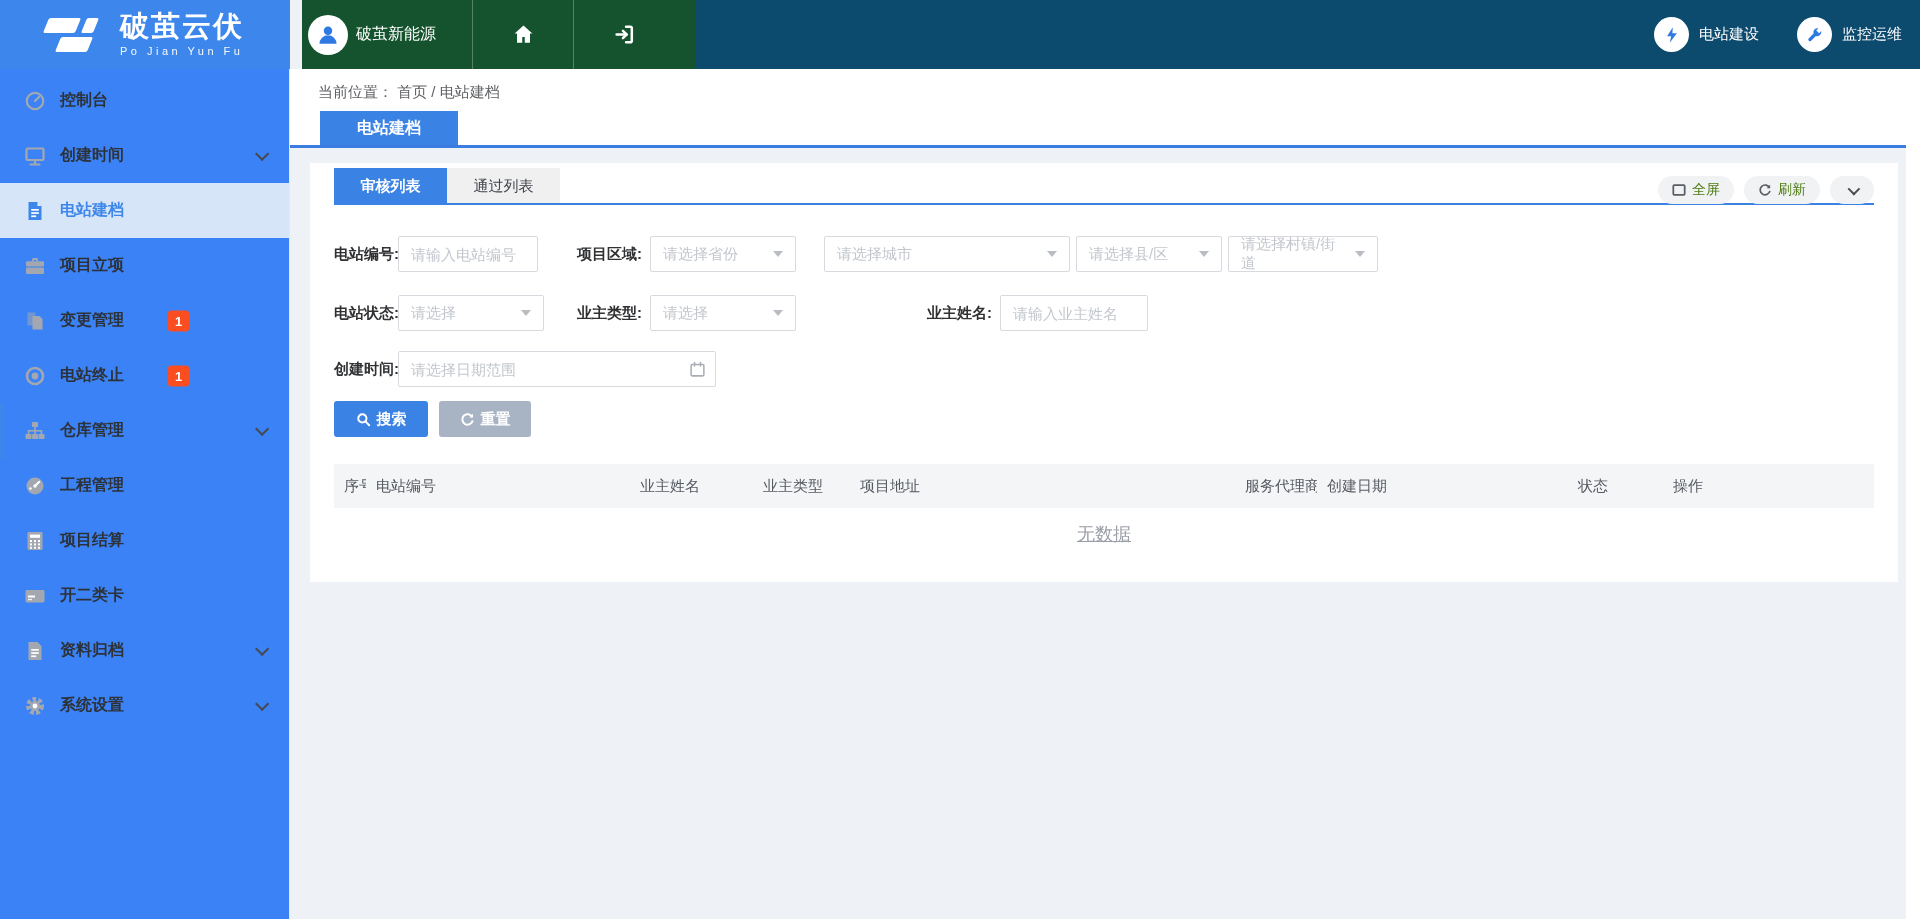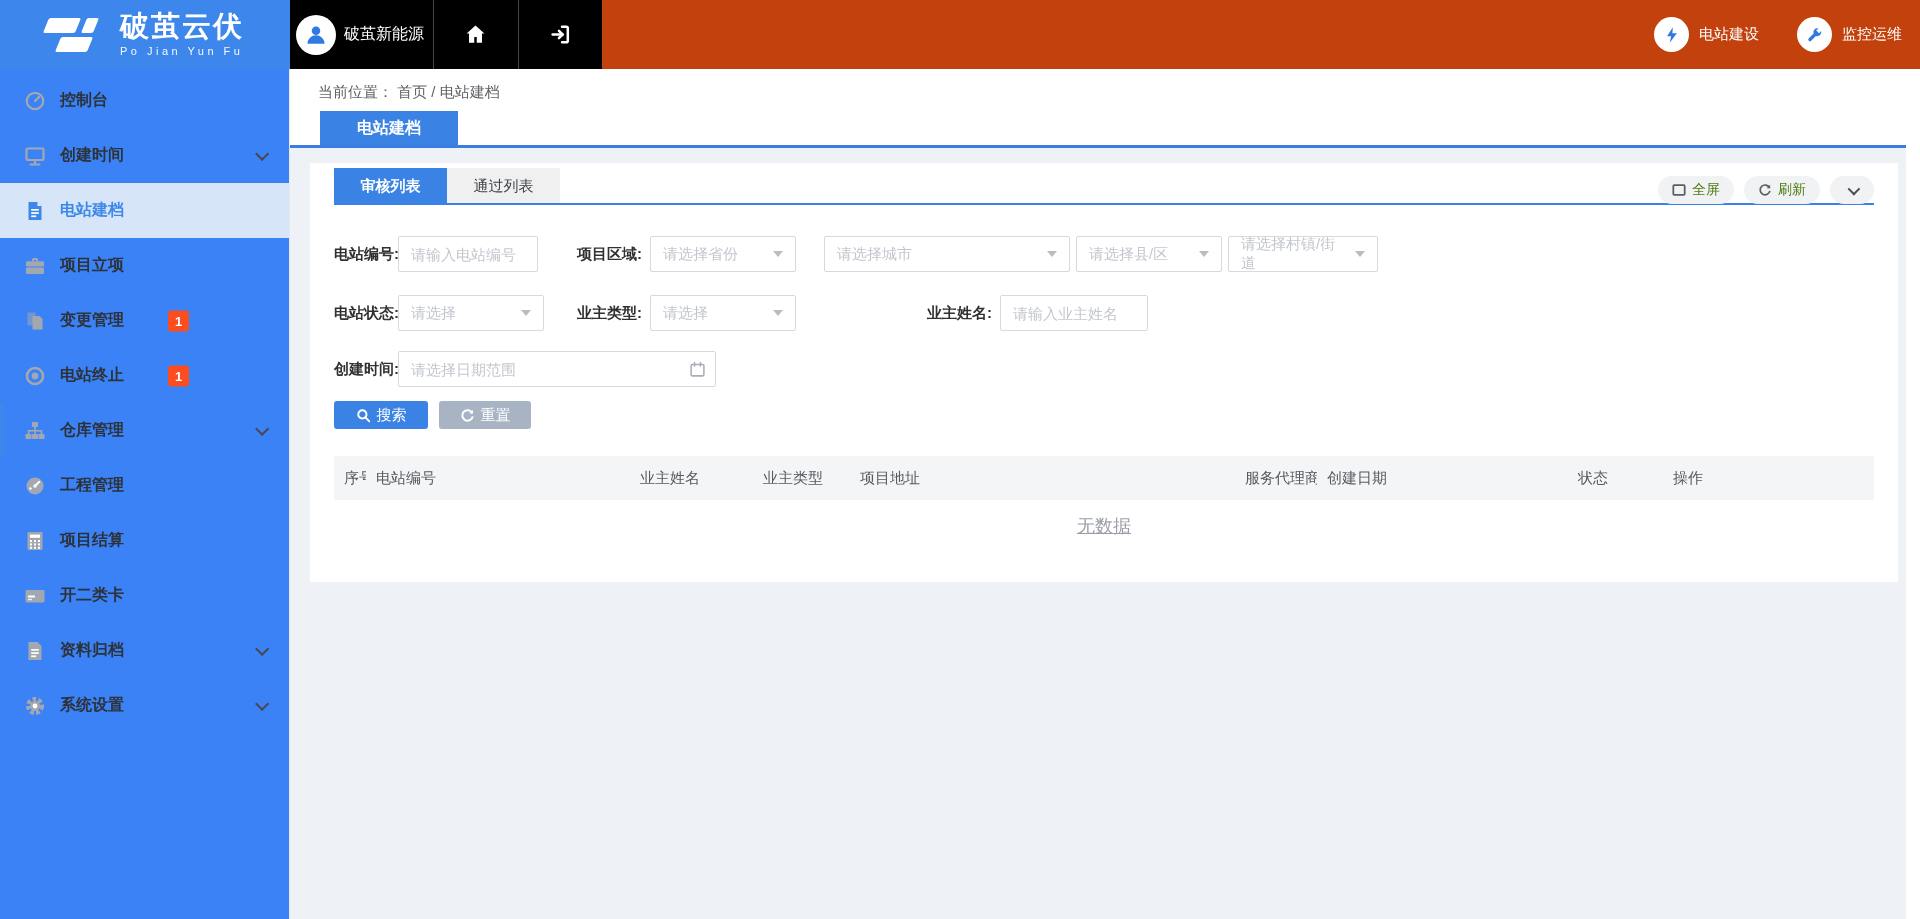--- a/index.html
+++ b/index.html
@@ -18,7 +18,7 @@
   .logo-title { font-size:29px; font-weight:700; letter-spacing:2px; line-height:1; }
   .logo-sub { font-size:11px; letter-spacing:3.5px; margin-top:4px; opacity:.95; }
 
-  .dark-zone { width:312px; background:#000000; display:flex; flex:none; }
+  .dark-zone { width:394px; background:#14532d; display:flex; flex:none;margin-left:12px; }
   .user-cell { width:170px; display:flex; align-items:center; padding-left:6px; }
   .avatar { width:40px; height:40px; border-radius:50%; background:#fff; display:flex; align-items:center; justify-content:center; flex:none; }
   .user-name { color:#fff; font-size:16px; margin-left:8px; white-space:nowrap; }

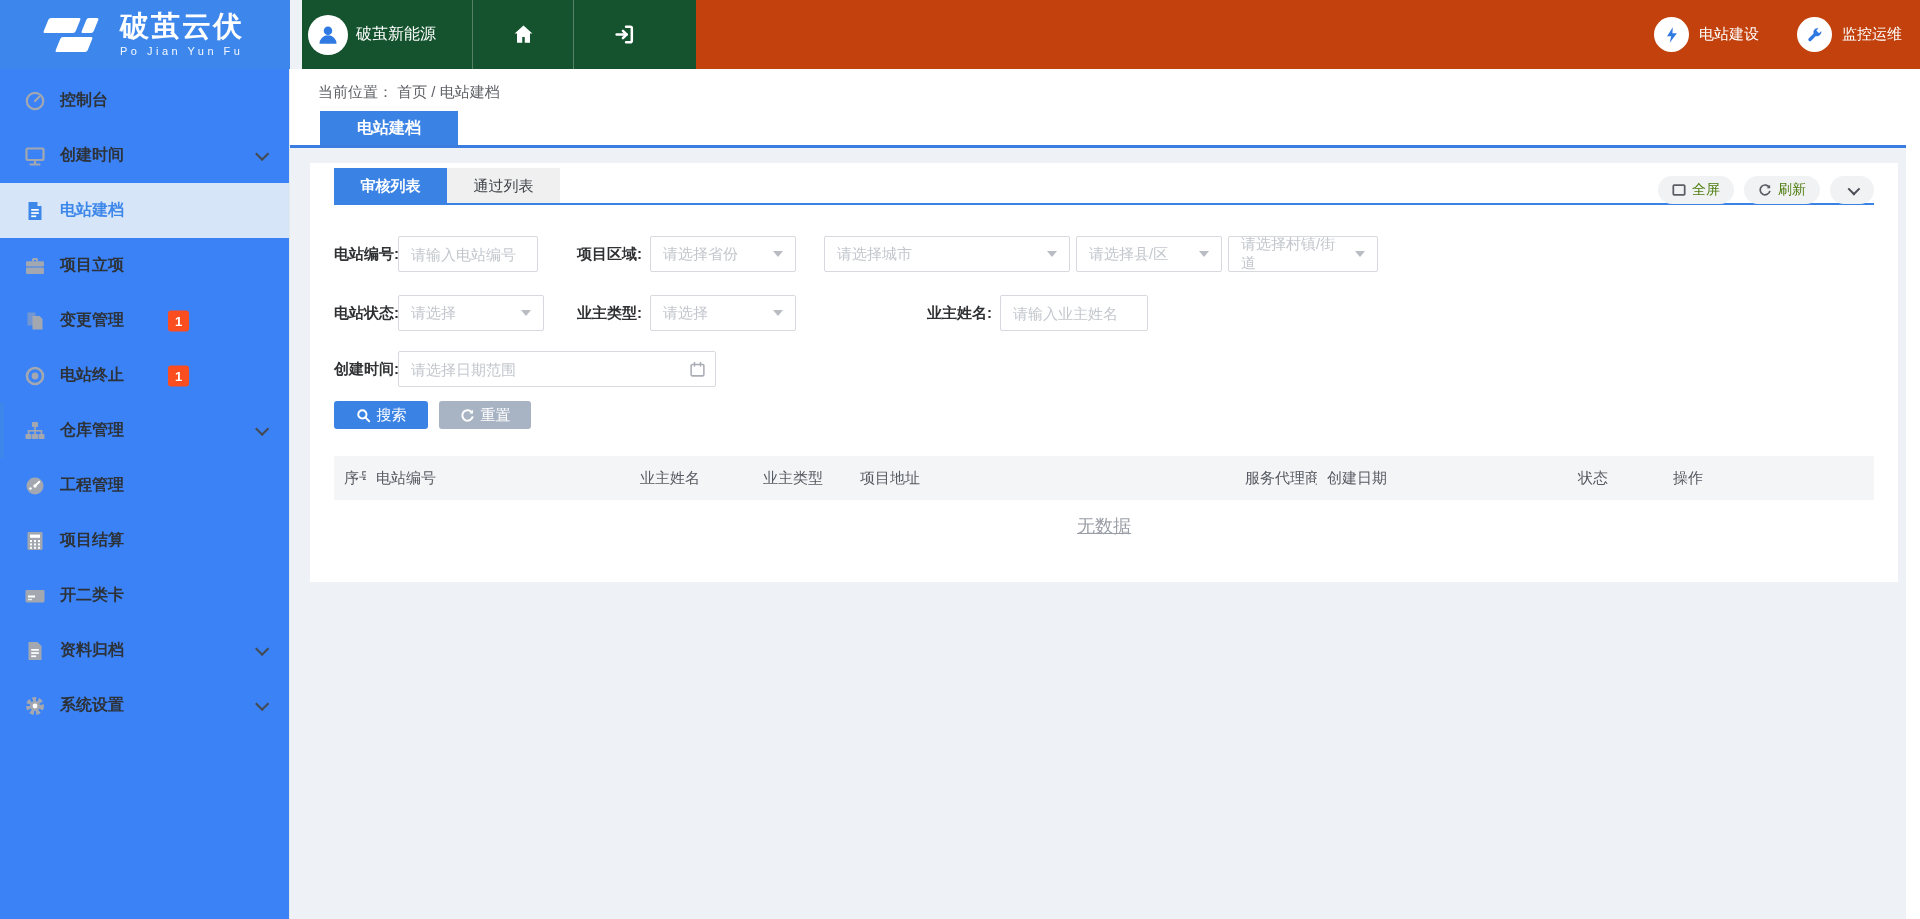--- a/index.html
+++ b/index.html
@@ -25,7 +25,7 @@
   .cell-div { width:1px; background:rgba(255,255,255,.28); }
   .icon-cell { width:100px; display:flex; align-items:center; justify-content:center; color:#fff; cursor:pointer; }
 
-  .topbar-rest { flex:1; background:#c2410c; display:flex; align-items:center; justify-content:flex-end; padding-right:18px; }
+  .topbar-rest { flex:1; background:#0c4a6e; display:flex; align-items:center; justify-content:flex-end; padding-right:18px; }
   .right-nav { display:flex; align-items:center; gap:38px; }
   .nav-item { display:flex; align-items:center; gap:10px; cursor:pointer; }
   .circle-ic { width:35px; height:35px; border-radius:50%; background:#fff; color:#2f7ae2; display:flex; align-items:center; justify-content:center; }

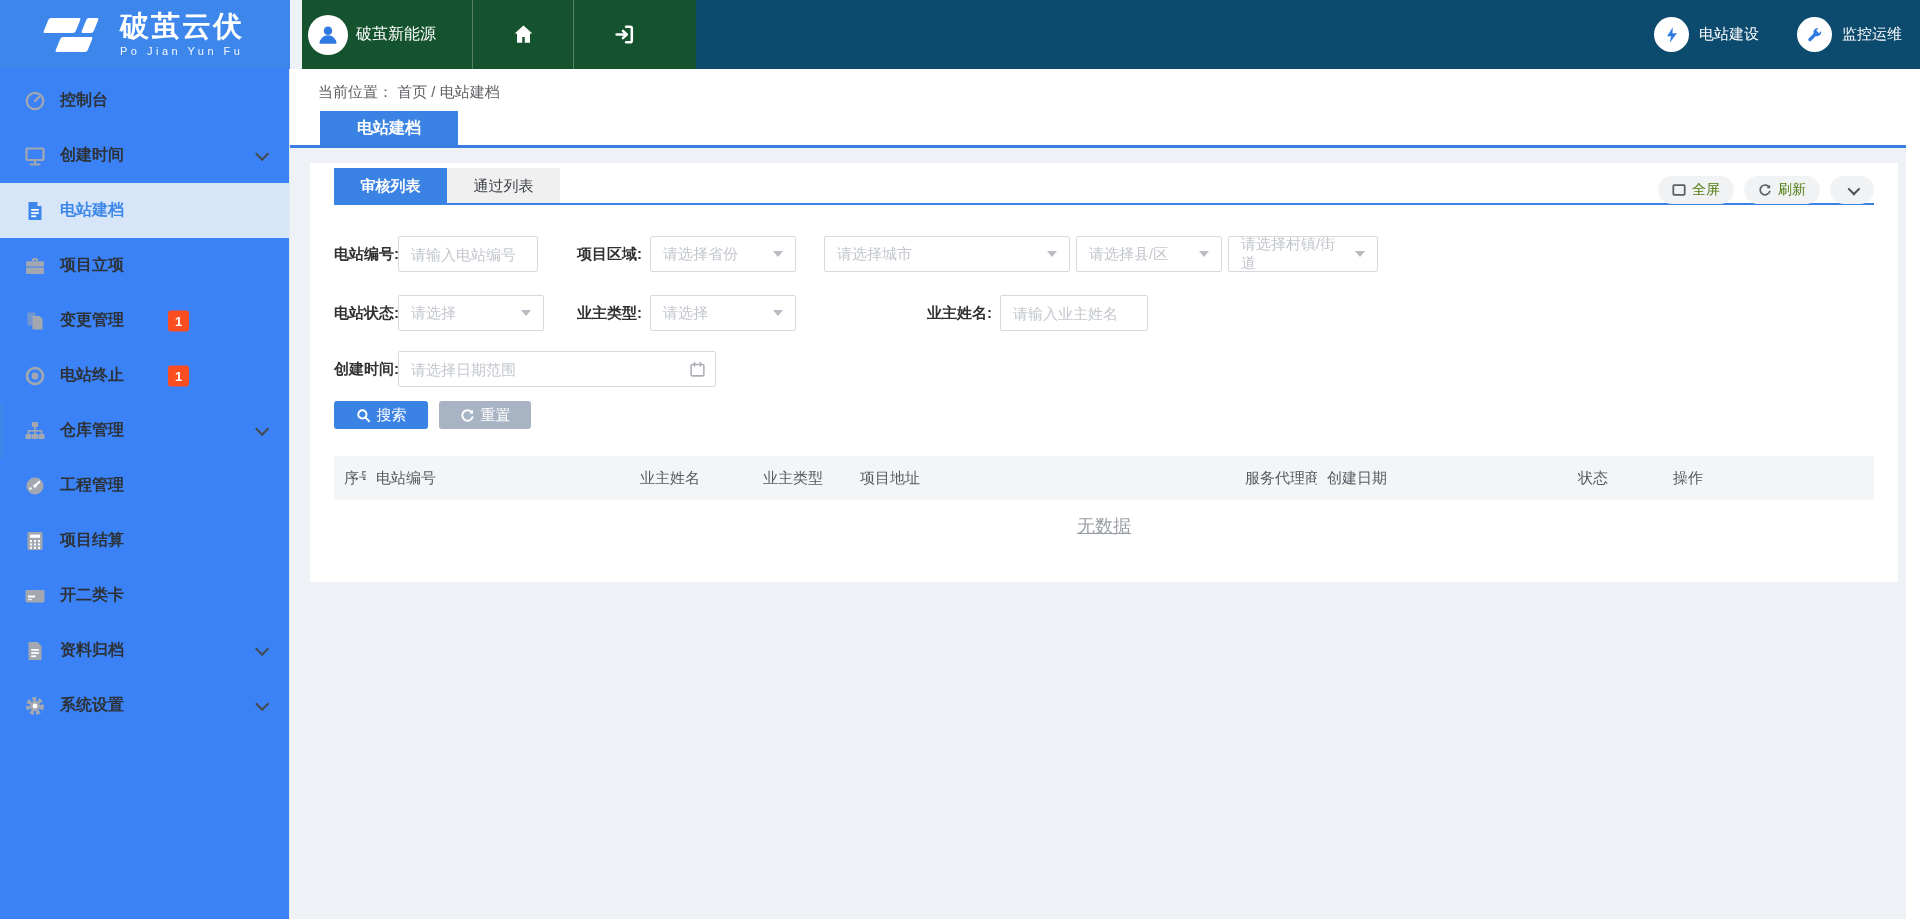--- a/index.html
+++ b/index.html
@@ -75,7 +75,7 @@
   .caret { width:0; height:0; border-left:5px solid transparent; border-right:5px solid transparent; border-top:6px solid #b9bcc2; margin-left:8px; flex:none; }
 
   .actions { margin-top:21px; display:flex; gap:11px; }
-  .btn { height:28px; border:none; border-radius:3px; color:#fff; font-size:15px; display:flex; align-items:center; justify-content:center; gap:6px; cursor:pointer; font-family:inherit; }
+  .btn { height:36px; border:none; border-radius:3px; color:#fff; font-size:15px; display:flex; align-items:center; justify-content:center; gap:6px; cursor:pointer; font-family:inherit;font-weight:bold; }
   .btn-search { width:94px; background:#3a82e4; }
   .btn-reset { width:92px; background:#a8b3c4; }
 

